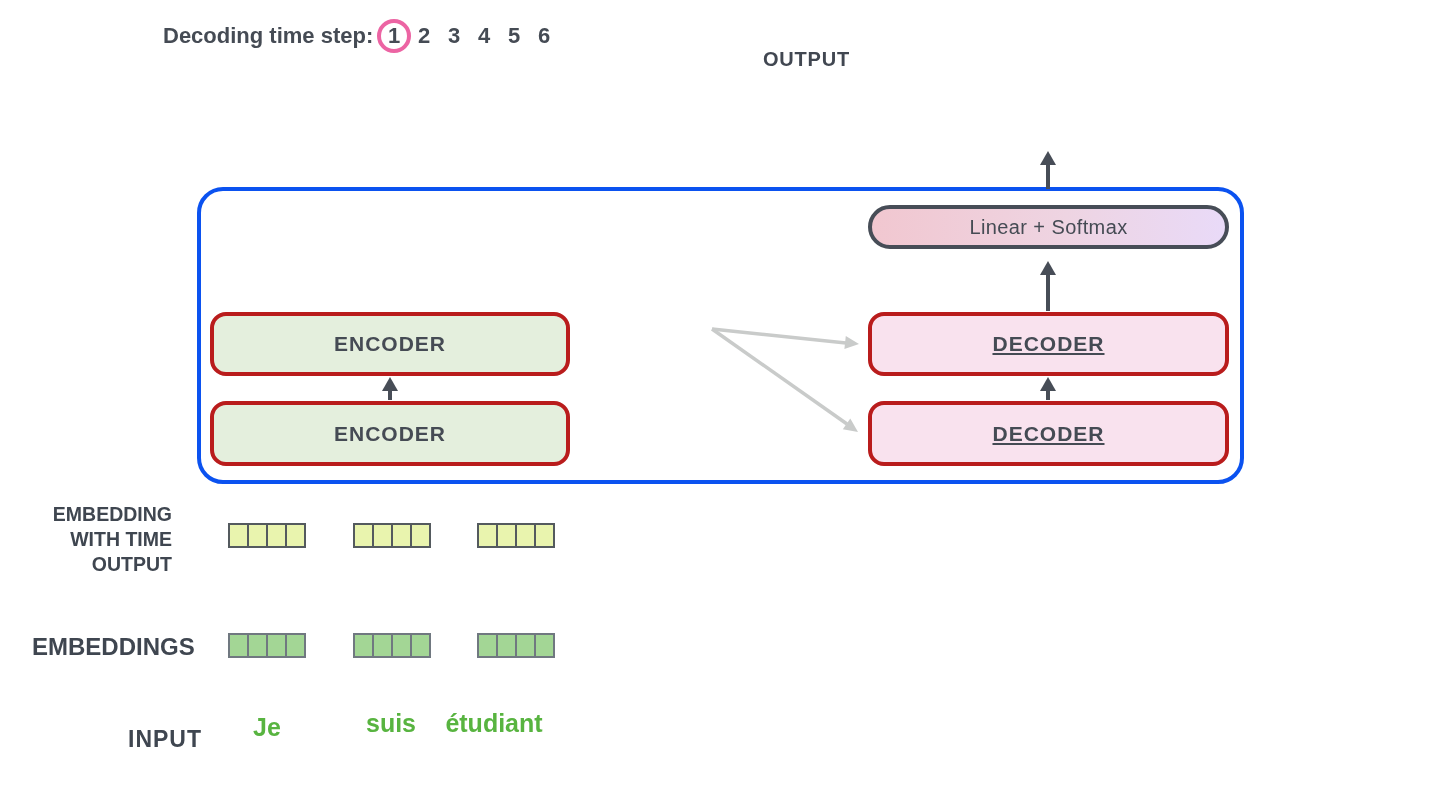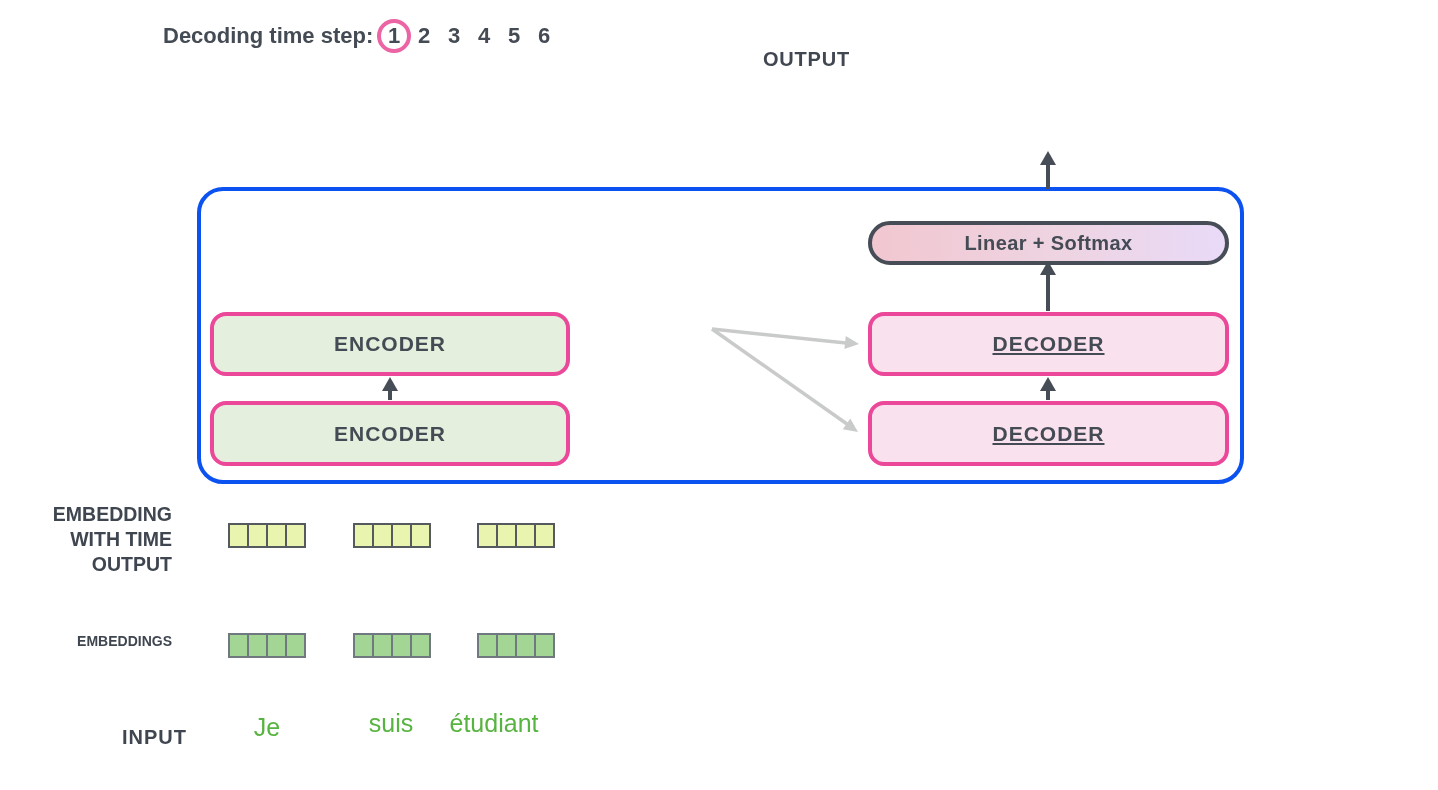--- a/index.html
+++ b/index.html
@@ -44,11 +44,11 @@
   .row-top    { top:312px; height:64px; }
   .row-bottom { top:401px; height:65px; }
   .linear-box {
-    position:absolute; left:868px; top:221px; width:361px; height:44px;
+    position:absolute; left:868px; top:205px; width:361px; height:44px;
     box-sizing:border-box; border:4px solid #474d57; border-radius:22px;
     background:linear-gradient(90deg,#f1c7d0 0%,#eed4e2 55%,#e9daf8 100%);
     display:flex; align-items:center; justify-content:center;
-    font-size:20px; font-weight:700; color:#454b54; letter-spacing:0.4px;
+    font-size:20px; font-weight:400; color:#454b54; letter-spacing:0.4px;
   }
   
   .arrows { position:absolute; left:0; top:0; width:1438px; height:790px; pointer-events:none; }

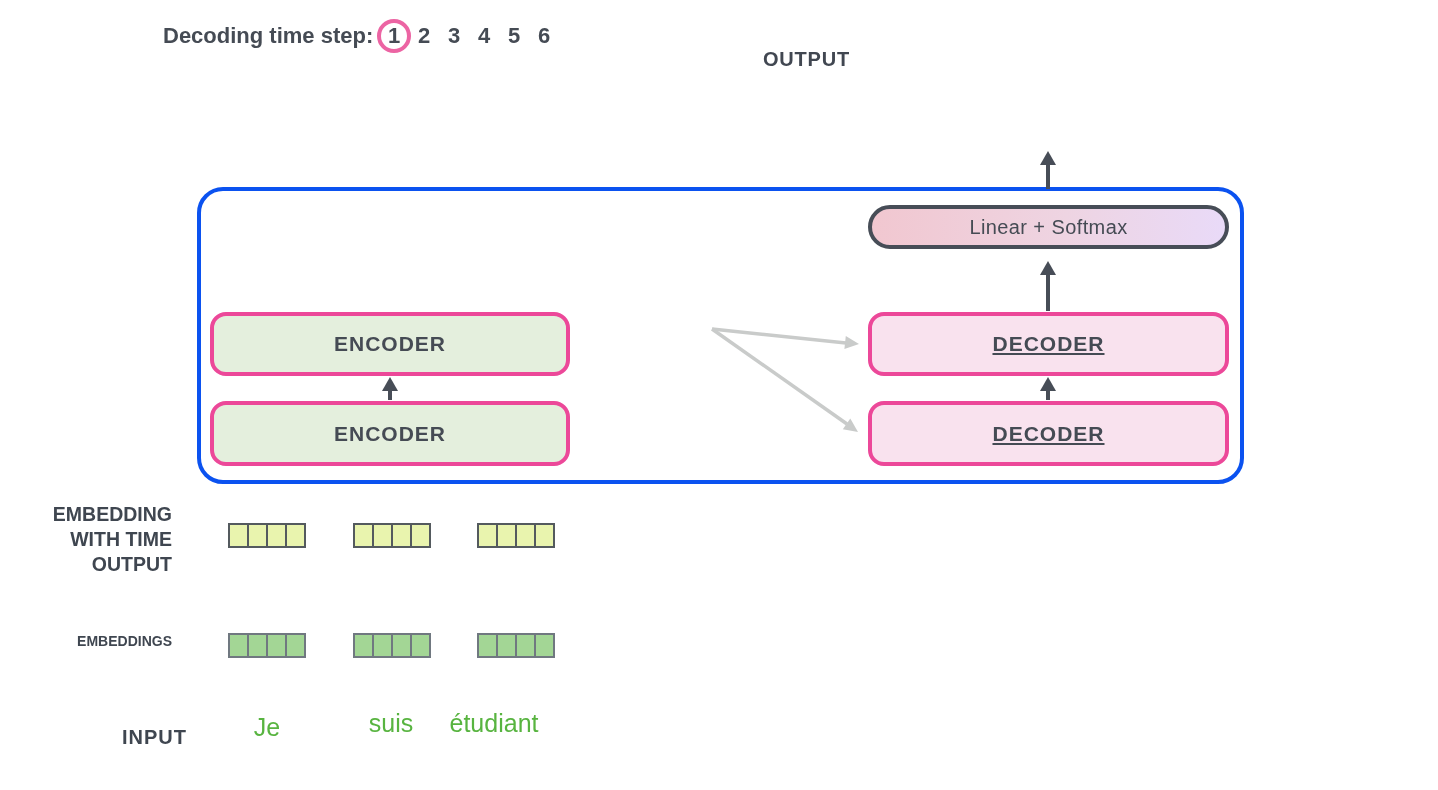--- a/index.html
+++ b/index.html
@@ -35,7 +35,7 @@
   
   .mbox {
     position:absolute; box-sizing:border-box;
-    border:4px solid #ec4899; border-radius:16px;
+    border:4px solid #b91c1c; border-radius:16px;
     display:flex; align-items:center; justify-content:center;
     font-size:21px; font-weight:600; color:#454b54; letter-spacing:1px;
   }

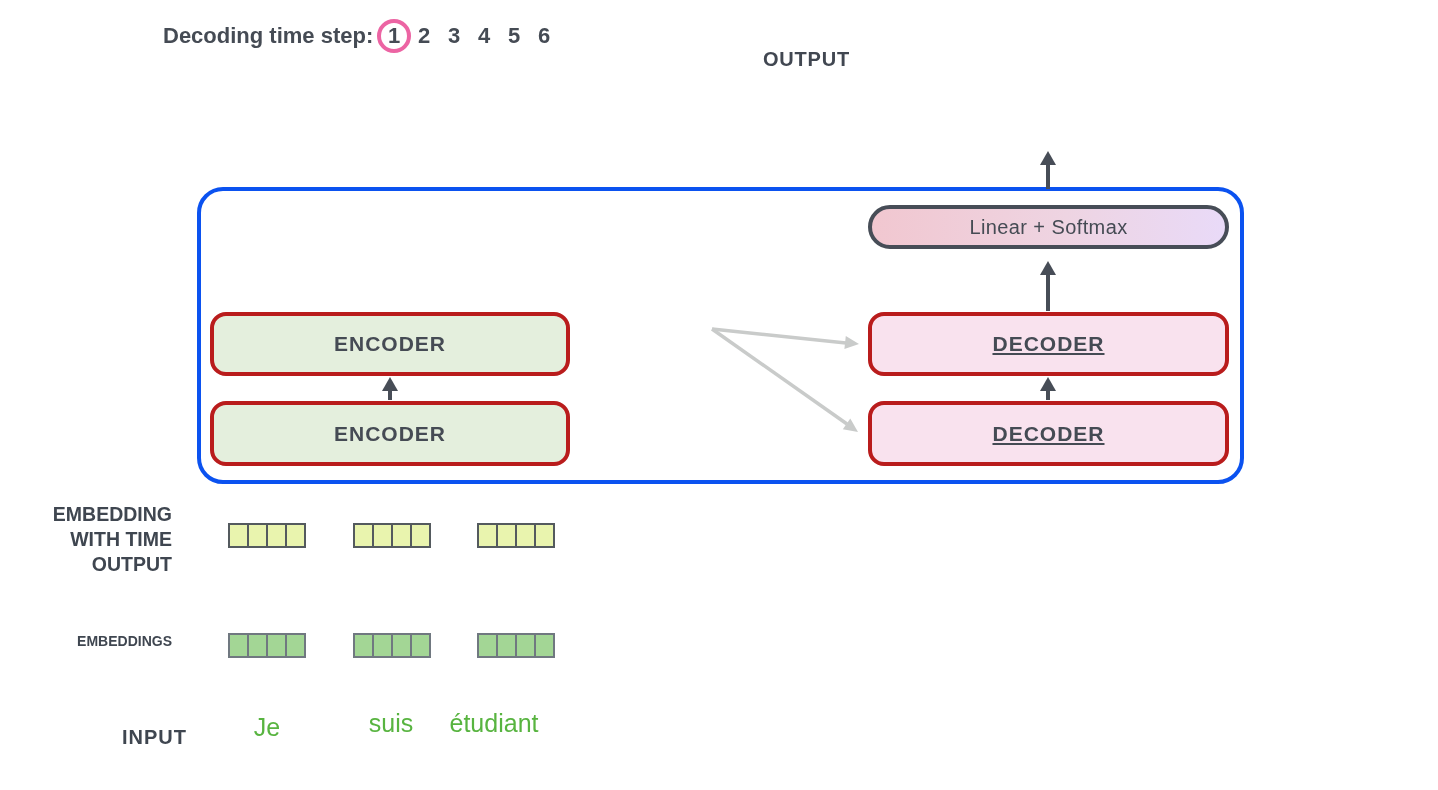--- a/index.html
+++ b/index.html
@@ -57,7 +57,7 @@
     position:absolute; text-align:right; color:#3f4650; font-weight:700;margin-left:8px;
   }
   .lbl-time   { left:24px; width:140px; top:502px; font-size:19.5px; line-height:25px; }
-  .lbl-embed  { left:24px; width:140px; top:633px; font-size:14px; }
+  .lbl-embed  { left:24px; width:140px; top:633px; font-size:24px; }
   .lbl-input  { left:61px; width:118px; top:726px; font-size:20px; letter-spacing:1px; }
   
   .vec { position:absolute; display:flex; height:21px; box-sizing:content-box; }

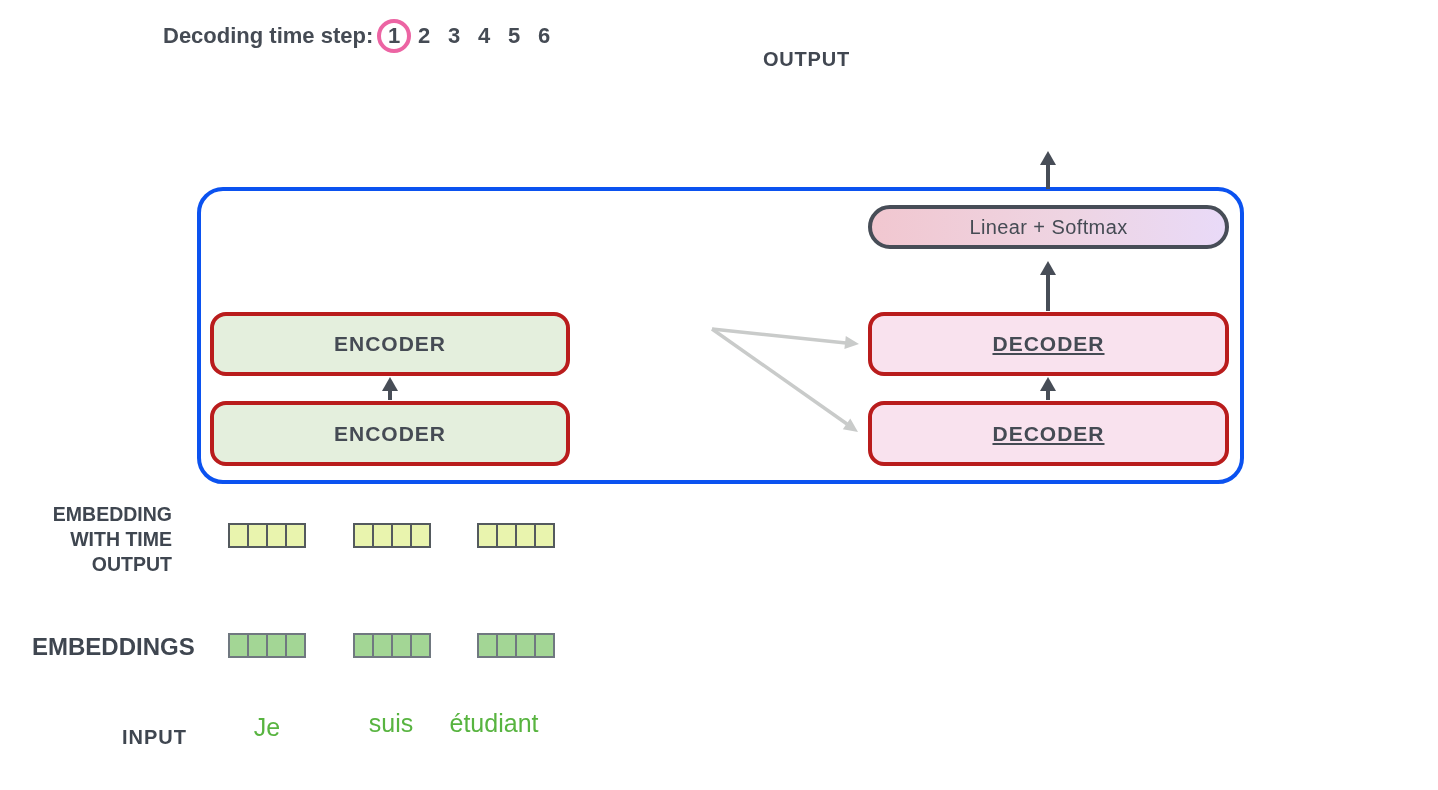--- a/index.html
+++ b/index.html
@@ -58,7 +58,7 @@
   }
   .lbl-time   { left:24px; width:140px; top:502px; font-size:19.5px; line-height:25px; }
   .lbl-embed  { left:24px; width:140px; top:633px; font-size:24px; }
-  .lbl-input  { left:61px; width:118px; top:726px; font-size:20px; letter-spacing:1px; }
+  .lbl-input  { left:76px; width:118px; top:726px; font-size:23px; letter-spacing:1px; }
   
   .vec { position:absolute; display:flex; height:21px; box-sizing:content-box; }
   .vec .cell { width:17px; height:21px; }

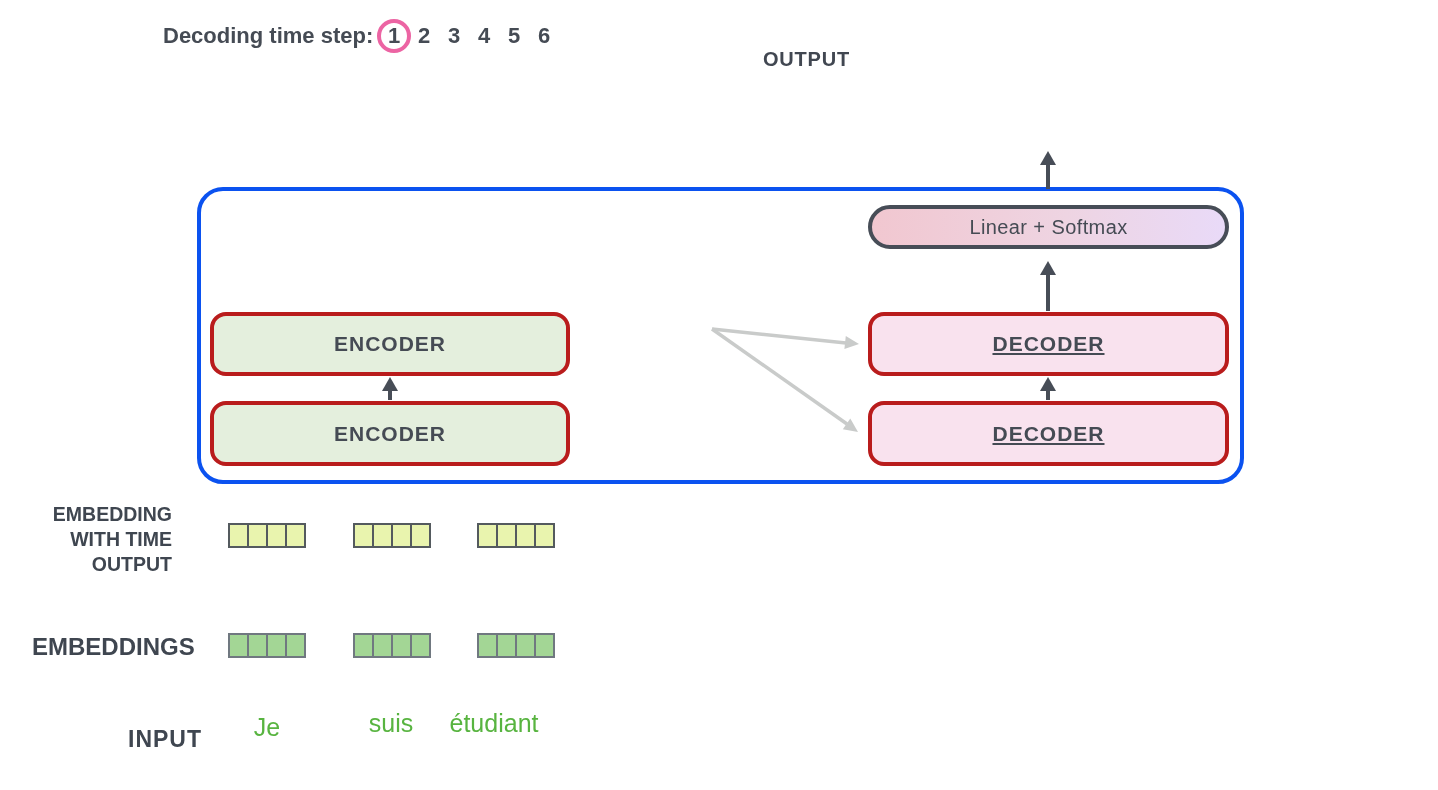--- a/index.html
+++ b/index.html
@@ -72,7 +72,7 @@
   .vx1 { left:228px; } .vx2 { left:353px; } .vx3 { left:477px; }
   
   .token {
-    position:absolute; text-align:center; font-size:25px; font-weight:400; color:#58b440;
+    position:absolute; text-align:center; font-size:25px; font-weight:700; color:#58b440;
   }
   .tok1 { left:237px; width:60px;  top:713px; }
   .tok2 { left:361px; width:60px;  top:709px; }

